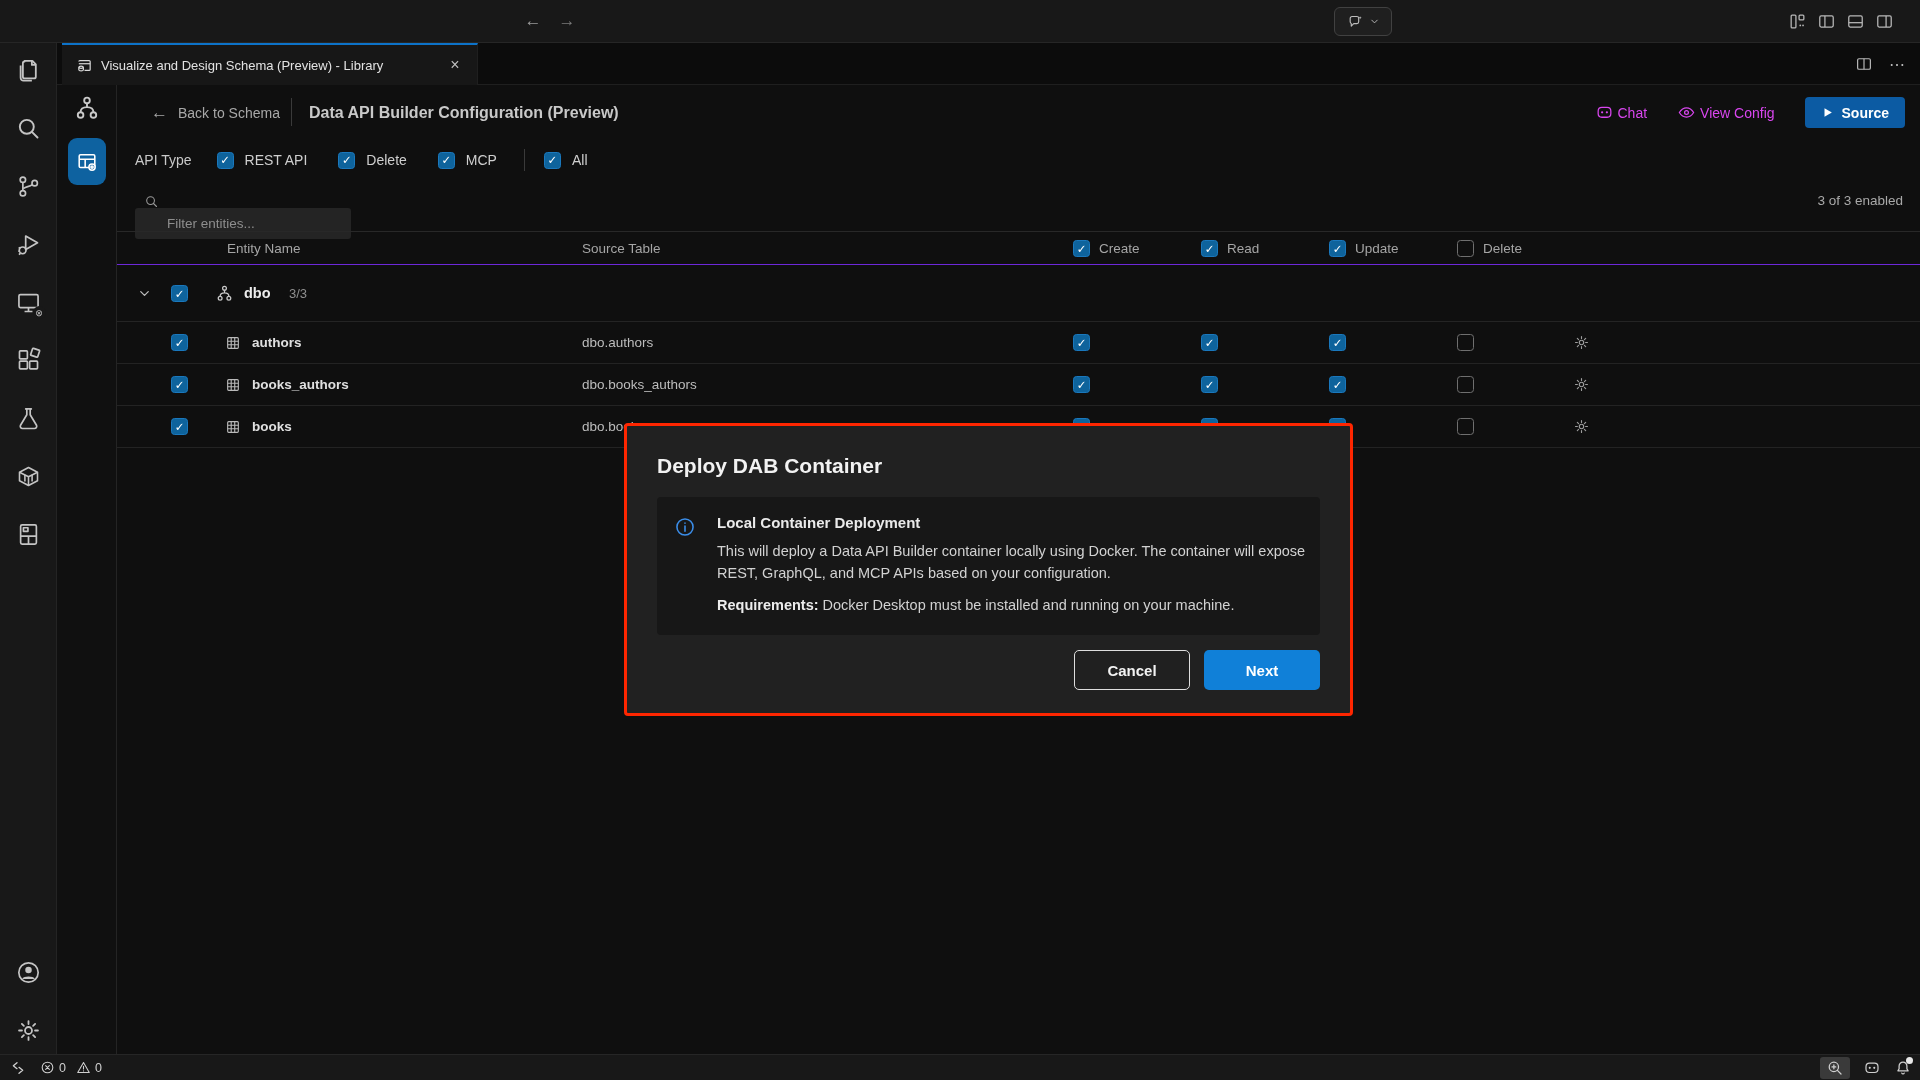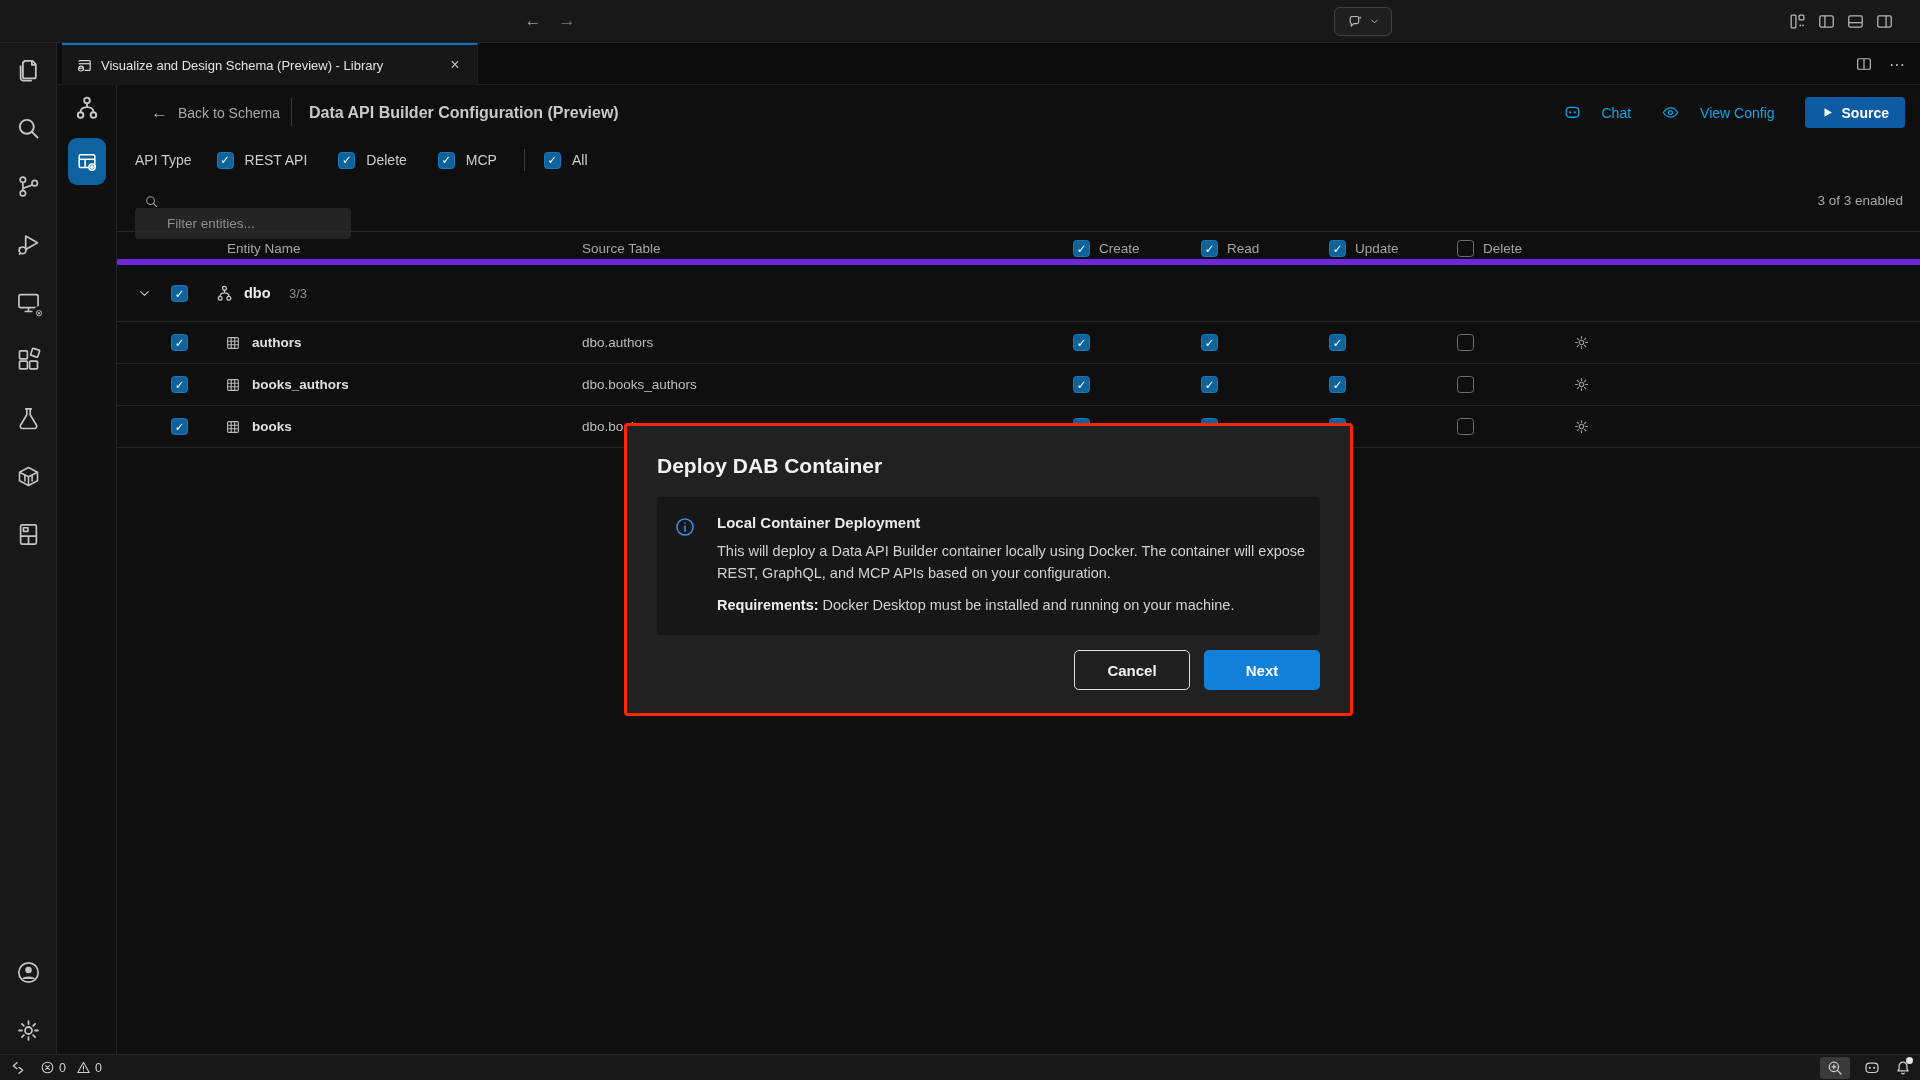--- a/index.html
+++ b/index.html
@@ -60,7 +60,7 @@
   .hdr-divider { position:absolute; left:174px; top:13px; width:1px; height:28px; background:#3a3a3a; }
   .page-title { position:absolute; left:192px; font-size:16px; font-weight:bold; color:#c9c9c9; }
   .pheader-right { position:absolute; right:15px; top:0; height:55px; display:flex; align-items:center; gap:30px; }
-  .hbtn { display:flex; align-items:center; gap:20px; color:#0ea5e9; font-size:14px; }
+  .hbtn { display:flex; align-items:center; gap:4px; color:#d946ef; font-size:14px; }
   .hbtn svg { width:19px; height:19px; }
   .deploy-btn { display:flex; align-items:center; gap:8px; background:#0c5ba3; color:#fff; font-size:14px;
     font-weight:bold; border-radius:4px; height:31px; padding:0 16px; }

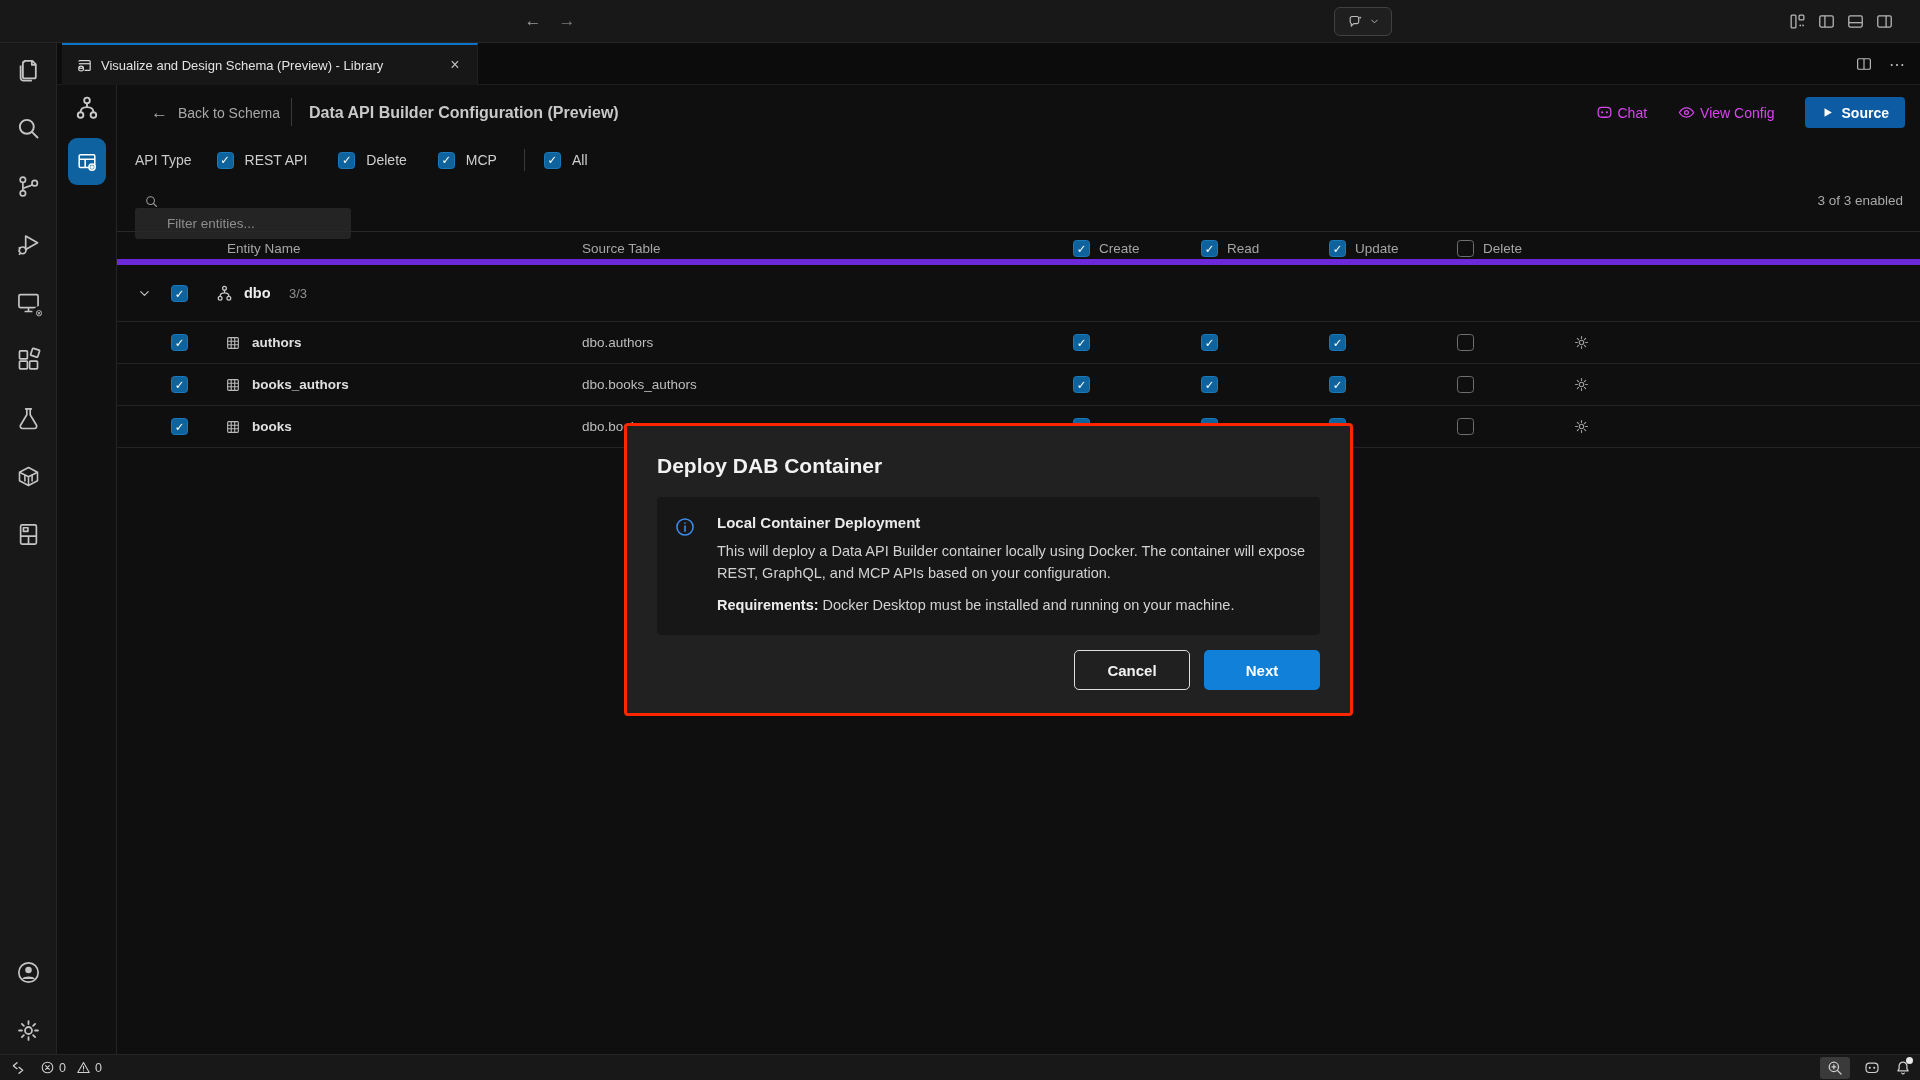--- a/index.html
+++ b/index.html
@@ -83,7 +83,7 @@
   .enabled-summary { position:absolute; right:17px; top:108px; color:#a9a9a9; font-size:13.5px; }
 
   .thead { position:absolute; left:0; top:146px; width:100%; height:34px; border-top:1px solid #282828;
-    border-bottom:6px solid #6d28d9; }
+    border-bottom:1px solid #6d28d9; }
   .thead .col-label { position:absolute; top:9px; color:#a5a5a5; font-size:13.5px; }
   .crud { position:absolute; top:8px; display:flex; align-items:center; gap:9px; color:#a5a5a5; font-size:13.5px; }
 

